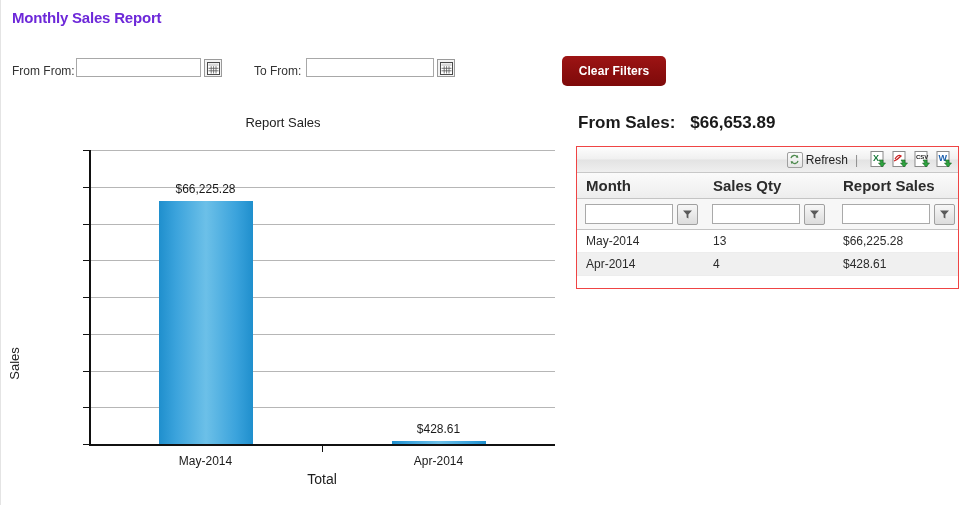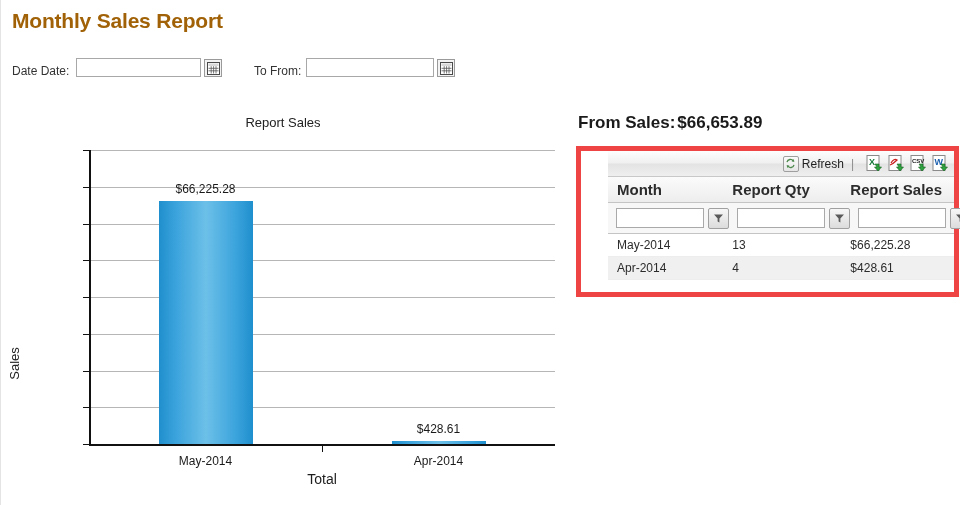--- a/index.html
+++ b/index.html
@@ -26,9 +26,9 @@
   .page-title {
     position: absolute;
     left: 12px; top: 9px;
-    font-size: 21px;
+    font-size: 15px;
     font-weight: bold;
-    color: #a16207;
+    color: #6d28d9;
     letter-spacing: -0.2px;
   }
 

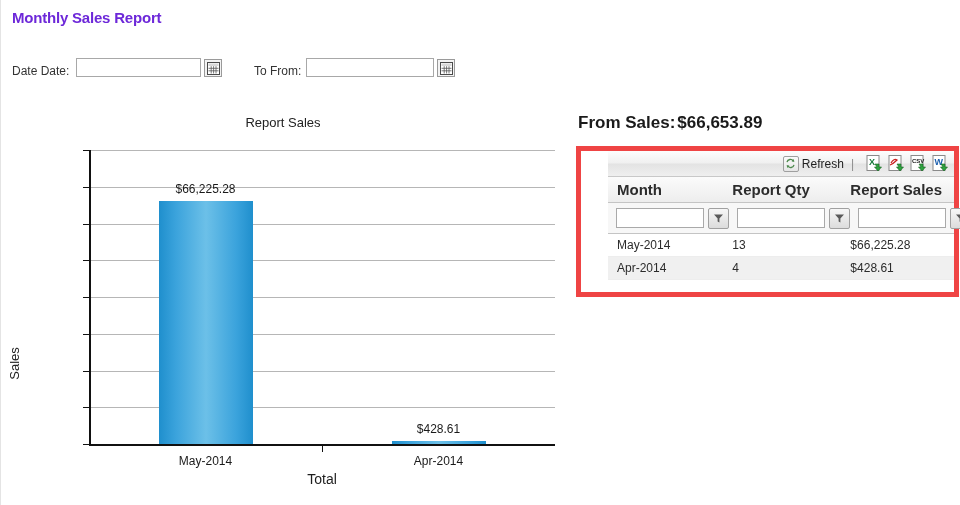--- a/index.html
+++ b/index.html
@@ -306,7 +306,7 @@
 <div class="page-title">Monthly Sales Report</div>
 
 <div class="filter-bar">
-  <span class="field-label" style="left:12px;">Date Date:</span>
+  <span class="field-label" style="left:12px;">From From:</span>
   <input class="date-input" style="left: 76px; width: 125px;" type="text" value="">
   <button class="cal-btn" style="left:204px;">
     <svg width="13" height="13" viewBox="0 0 13 13">

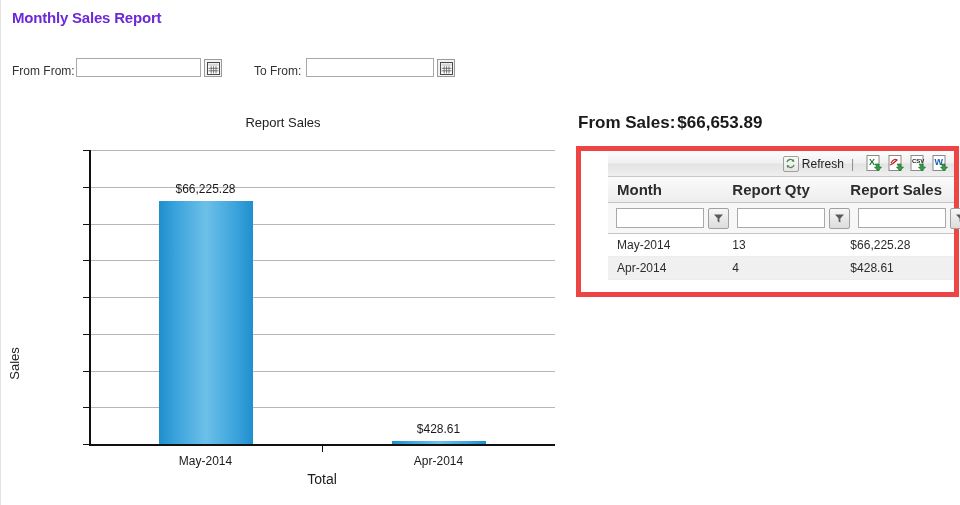--- a/index.html
+++ b/index.html
@@ -338,6 +338,7 @@
     </svg>
   </button>
 
+  <button class="red-btn" style="left:562px; width:104px;">Clear Filters</button>
 </div>
 
 <div class="chart-area">

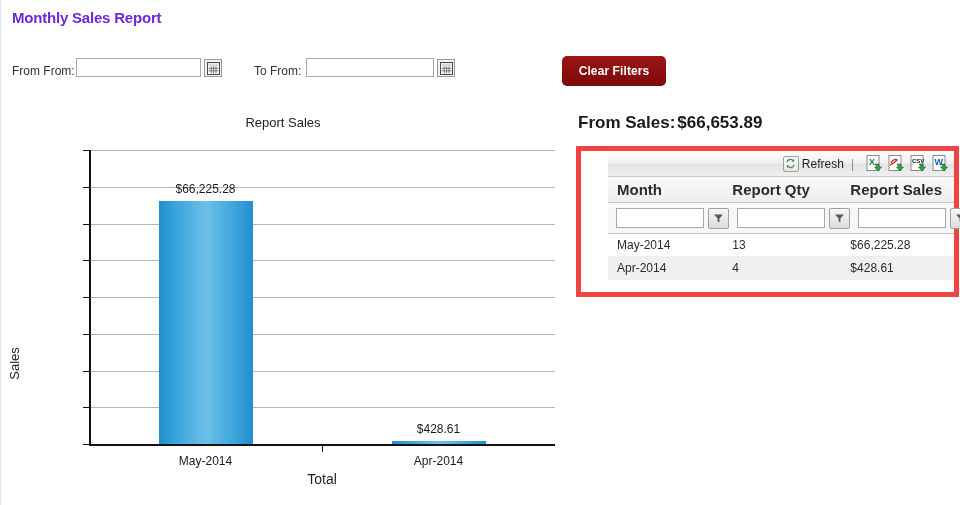--- a/index.html
+++ b/index.html
@@ -183,7 +183,7 @@
     font-weight: bold;
     color: #1a1a1a;
   }
-  .total-sales .amount { margin-left: 2px; }
+  .total-sales .amount { margin-left: 15px; }
 
   .grid-panel {
     position: absolute;

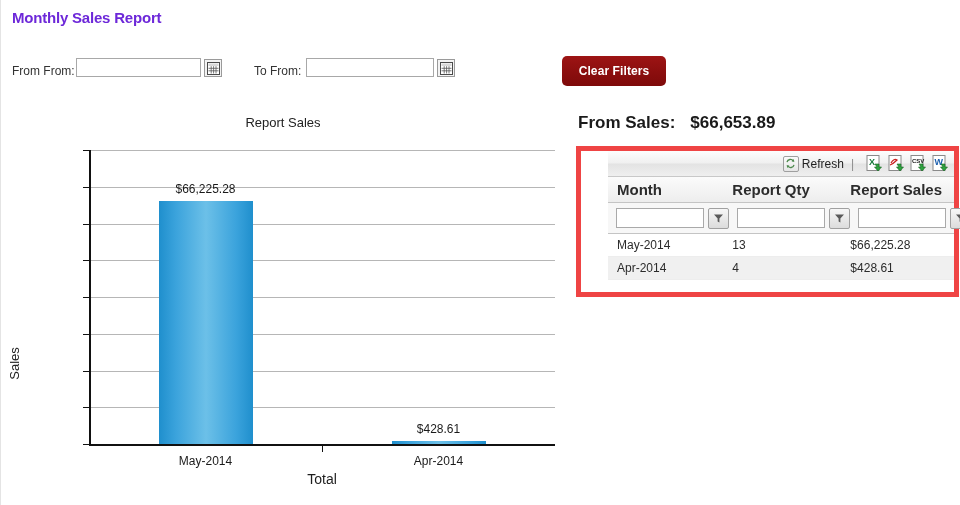--- a/index.html
+++ b/index.html
@@ -189,10 +189,9 @@
     position: absolute;
     left: 576px; top: 146px;
     width: 383px;
-    border: 5px solid #ef4444;
+    border: 1px solid #ef4444;
     background: #ffffff;
     box-sizing: border-box;
-    padding-left: 27px;
   }
   .grid-toolbar {
     height: 26px;

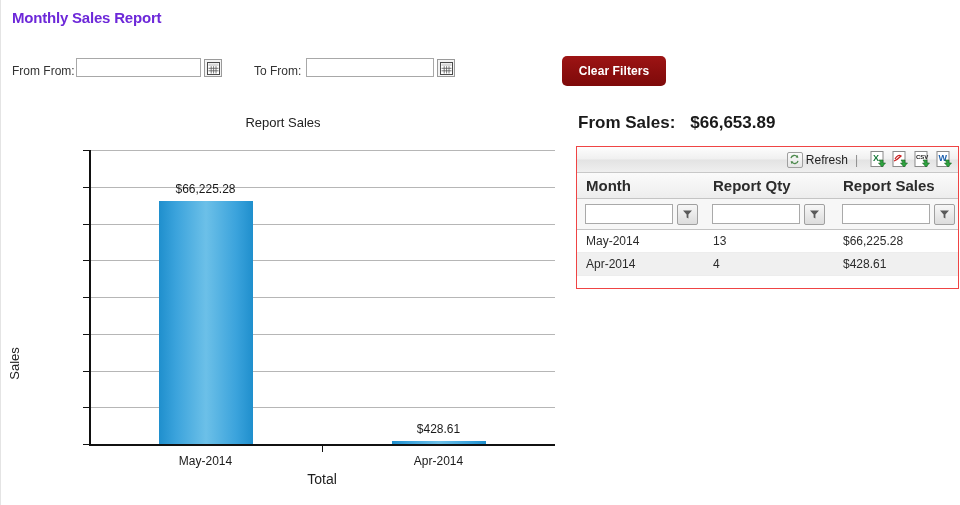--- a/index.html
+++ b/index.html
@@ -432,7 +432,7 @@
 
   <div class="grid-head">
     <div class="c1">Month</div>
-    <div class="c2">Report Qty</div>
+    <div class="c2">Sales Qty</div>
     <div class="c3">Report Sales</div>
   </div>
 

